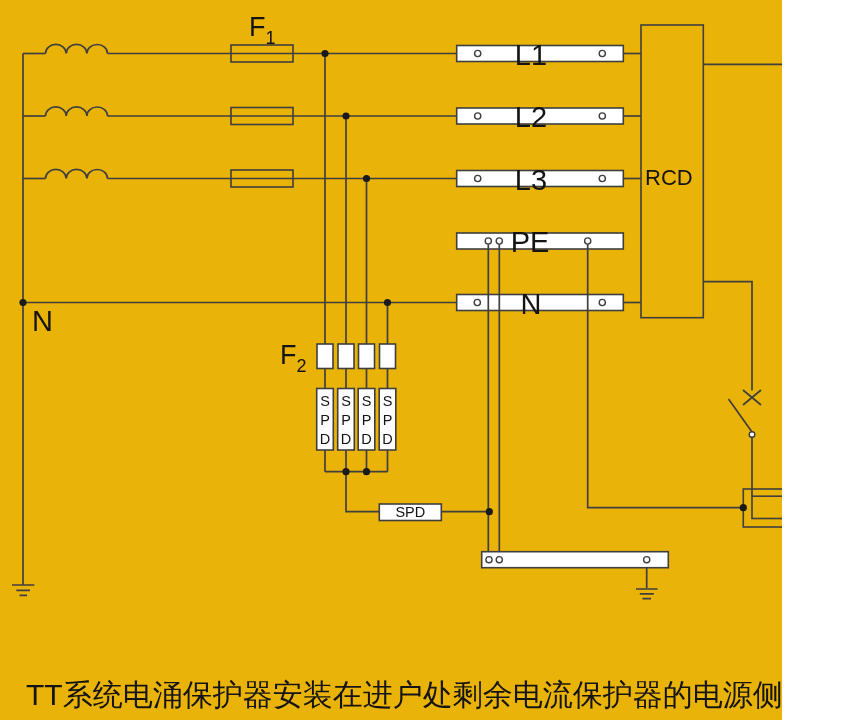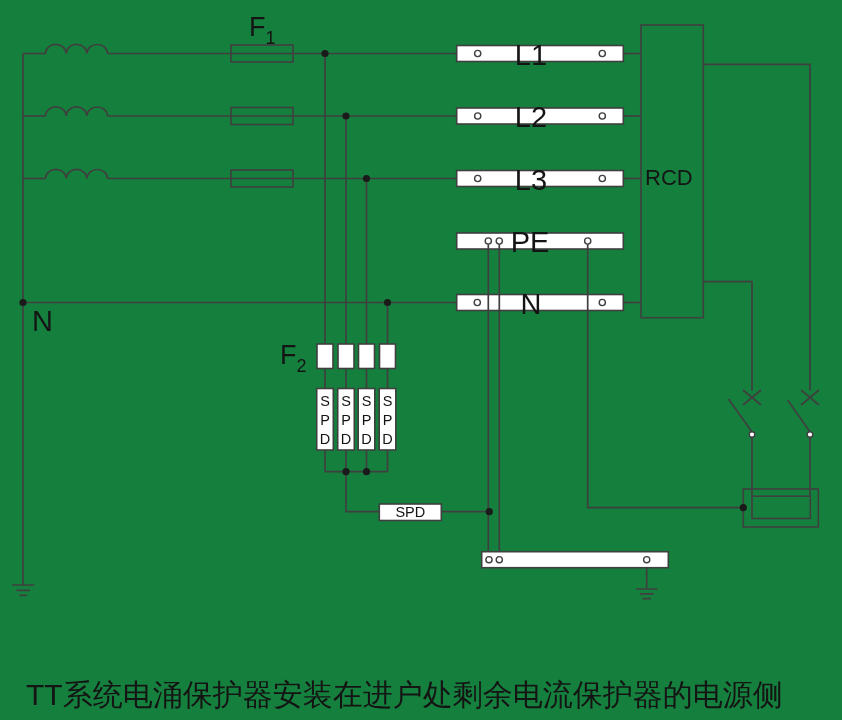--- a/index.html
+++ b/index.html
@@ -9,9 +9,9 @@
   }
   .stage {
     position: relative;
-    width: 842px;
+    width: 782px;
     height: 720px;
-    background: #15803d;
+    background: #eab308;
     overflow: hidden;
     font-family: "Liberation Sans", sans-serif;
     text-align: center;

